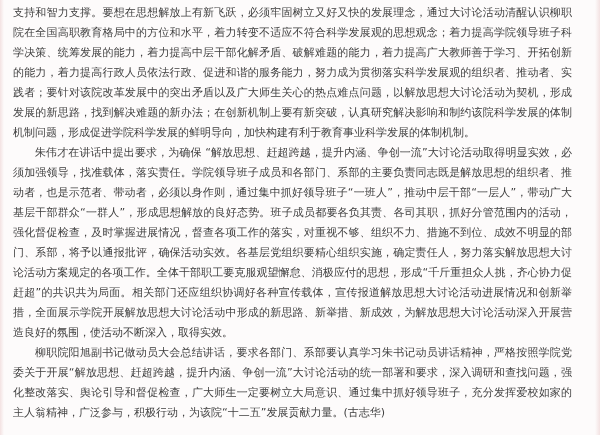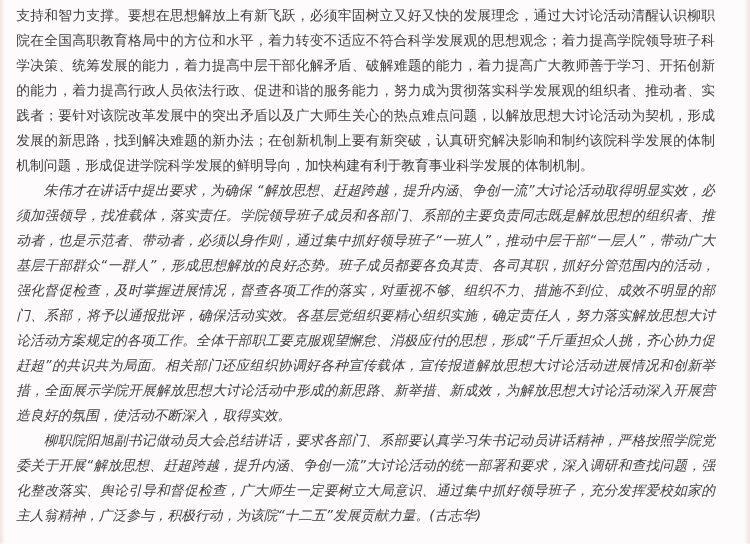--- a/index.html
+++ b/index.html
@@ -32,7 +32,6 @@
   }
   .article p.indented {
     text-indent: 2em;
-    font-style: italic;
   }
 </style>
 </head>

